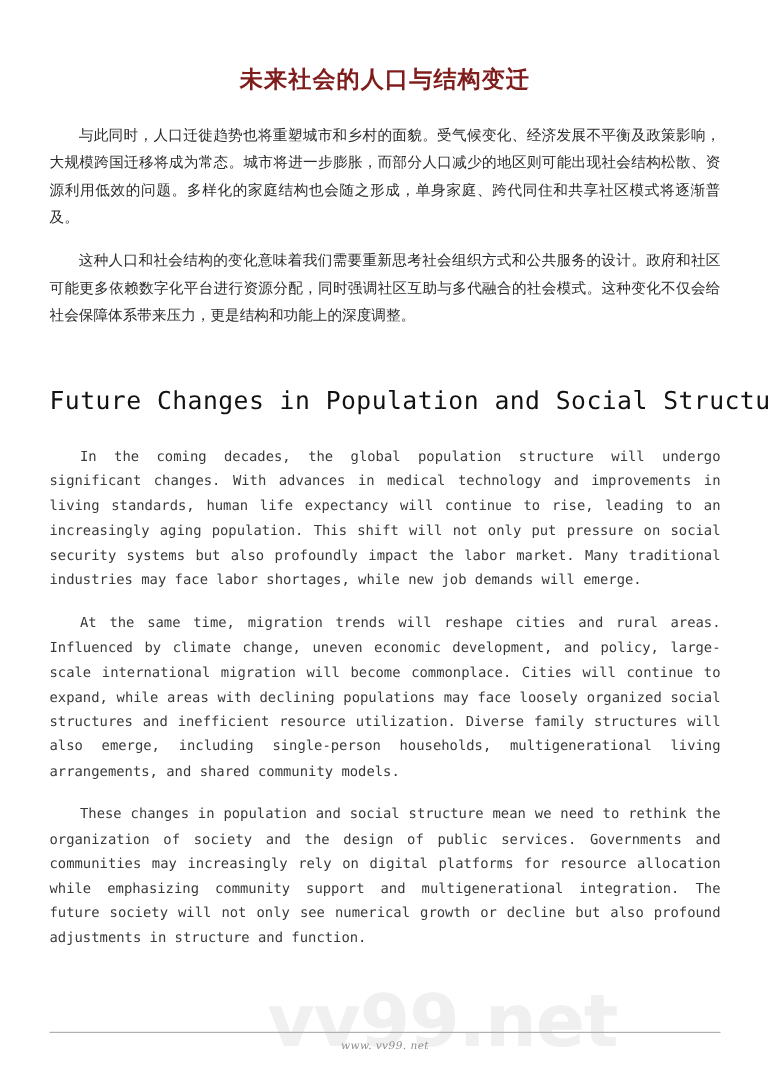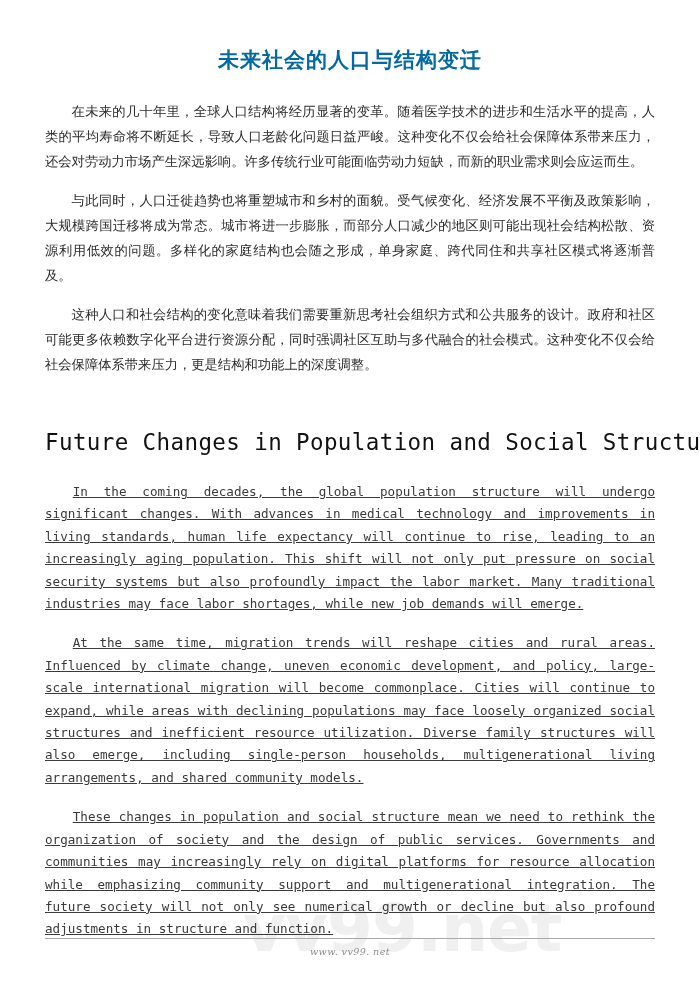--- a/index.html
+++ b/index.html
@@ -51,13 +51,13 @@
   
   .cn-title {
     margin: 0;
-    padding-top: 46px;
+    padding-top: 58px;
     text-align: center;
     font-family: "DejaVu Serif", "Liberation Serif", serif;
     font-weight: bold;
     font-size: 21px;
     letter-spacing: 1px;
-    color: #0369a1;
+    color: #7f1d1d;
   }
 
   .cn-body {

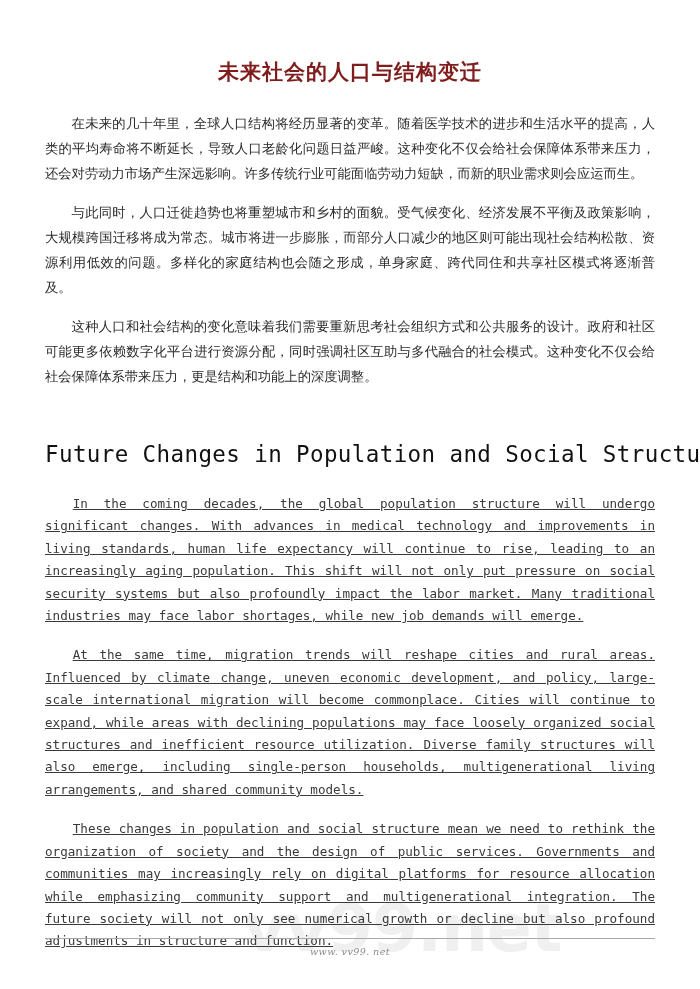--- a/index.html
+++ b/index.html
@@ -139,7 +139,6 @@
     <h1 class="cn-title">未来社会的人口与结构变迁</h1>
 
     <div class="cn-body">
-      <p class="cn-p">在未来的几十年里，全球人口结构将经历显著的变革。随着医学技术的进步和生活水平的提高，人类的平均寿命将不断延长，导致人口老龄化问题日益严峻。这种变化不仅会给社会保障体系带来压力，还会对劳动力市场产生深远影响。许多传统行业可能面临劳动力短缺，而新的职业需求则会应运而生。</p>
       <p class="cn-p">与此同时，人口迁徙趋势也将重塑城市和乡村的面貌。受气候变化、经济发展不平衡及政策影响，大规模跨国迁移将成为常态。城市将进一步膨胀，而部分人口减少的地区则可能出现社会结构松散、资源利用低效的问题。多样化的家庭结构也会随之形成，单身家庭、跨代同住和共享社区模式将逐渐普及。</p>
       <p class="cn-p">这种人口和社会结构的变化意味着我们需要重新思考社会组织方式和公共服务的设计。政府和社区可能更多依赖数字化平台进行资源分配，同时强调社区互助与多代融合的社会模式。这种变化不仅会给社会保障体系带来压力，更是结构和功能上的深度调整。</p>
     </div>

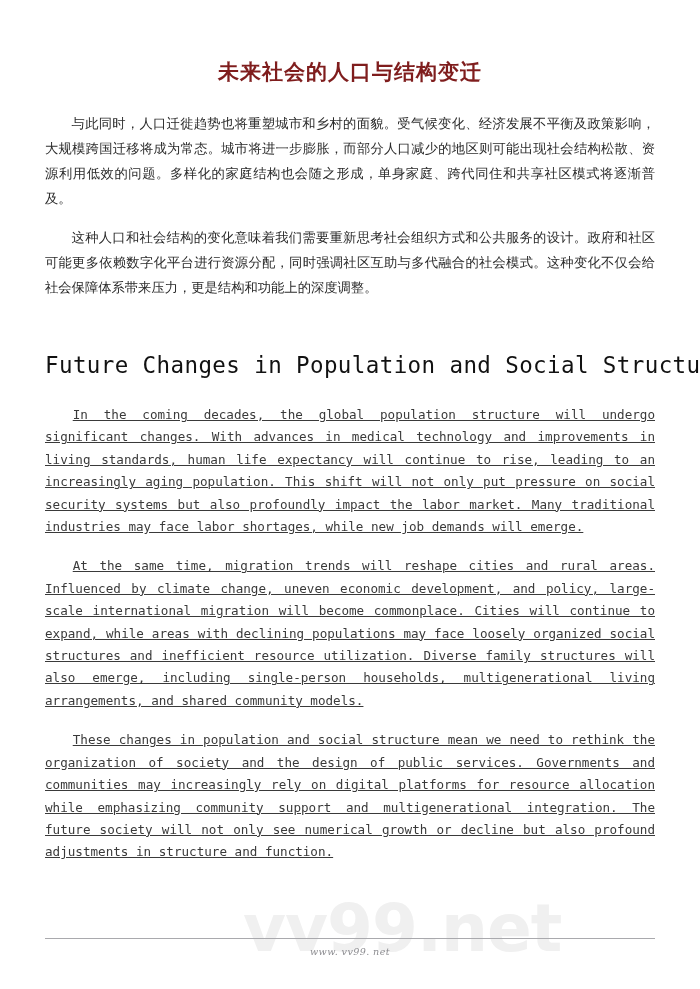--- a/index.html
+++ b/index.html
@@ -101,7 +101,6 @@
     line-height: 22.4px;
     color: #3a3a3a;
     hyphens: none;
-    text-decoration: underline;
   }
 
   

